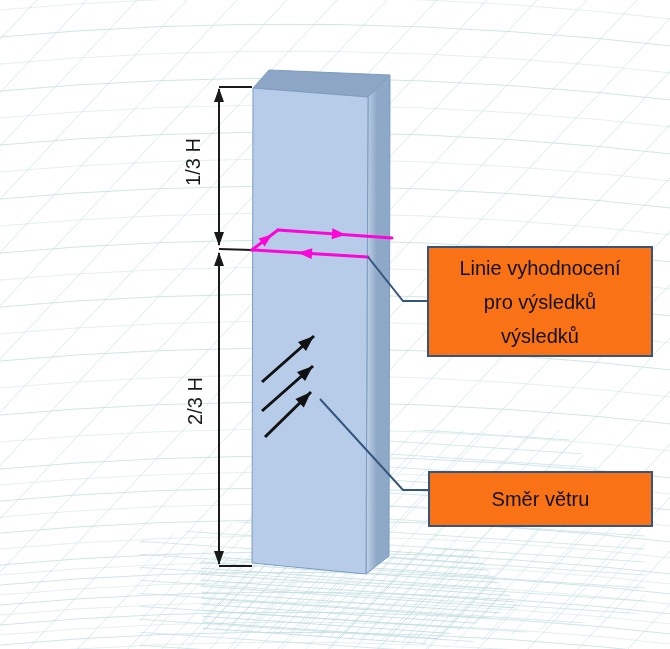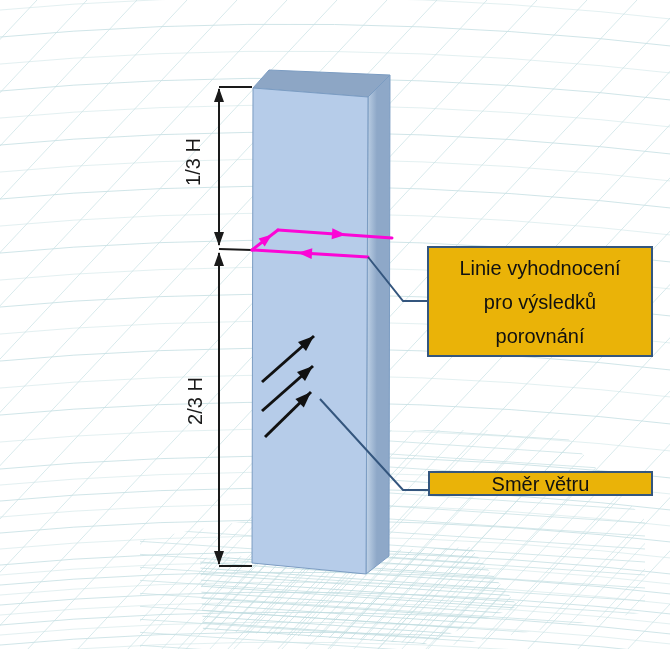--- a/index.html
+++ b/index.html
@@ -15,7 +15,7 @@
     white-space:nowrap;user-select:none;
   }
   .callout{
-    position:absolute;background:#eab308;
+    position:absolute;background:#f97316;
     border:2px solid var(--callout-border,#34567e);
     box-sizing:border-box;color:#111;
     display:flex;flex-direction:column;justify-content:center;align-items:center;

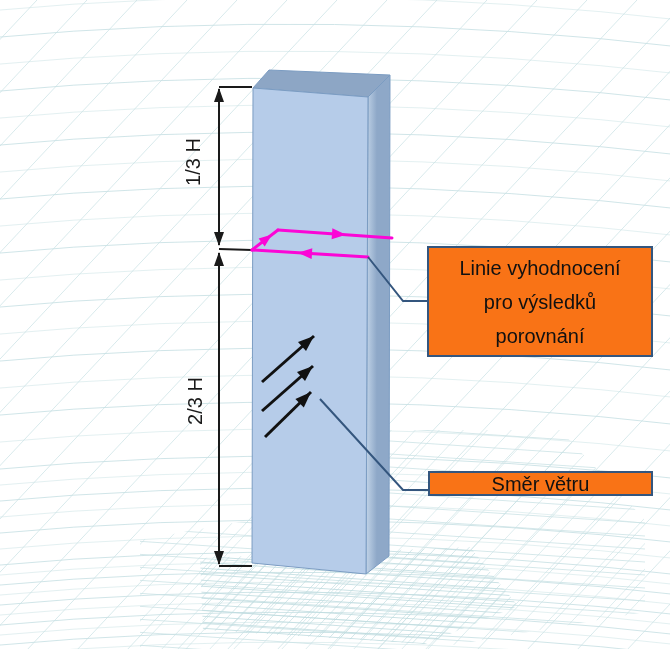--- a/index.html
+++ b/index.html
@@ -352,7 +352,7 @@
   <div class="callout" style="left:427px;top:246px;width:226px;height:111px;">
     <div class="line">Linie vyhodnocení</div>
     <div class="line">pro výsledků</div>
-    <div class="line">porovnání</div>
+    <div class="line">výsledků</div>
   </div>
 
   <div class="callout" style="left:428px;top:471px;width:225px;height:25px;">

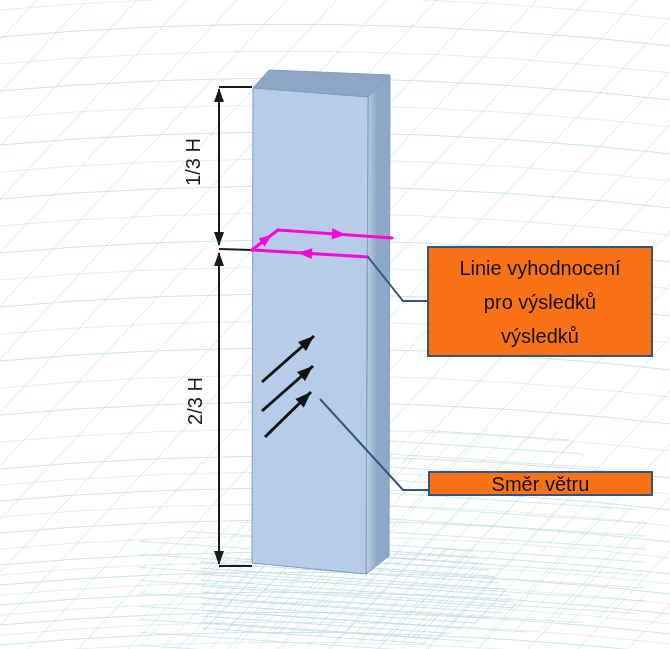--- a/index.html
+++ b/index.html
@@ -355,7 +355,7 @@
     <div class="line">výsledků</div>
   </div>
 
-  <div class="callout" style="left:428px;top:471px;width:225px;height:25px;">
+  <div class="callout" style="left:428px;top:471px;width:225px;height:56px;">
     <div class="line">Směr větru</div>
   </div>
 

